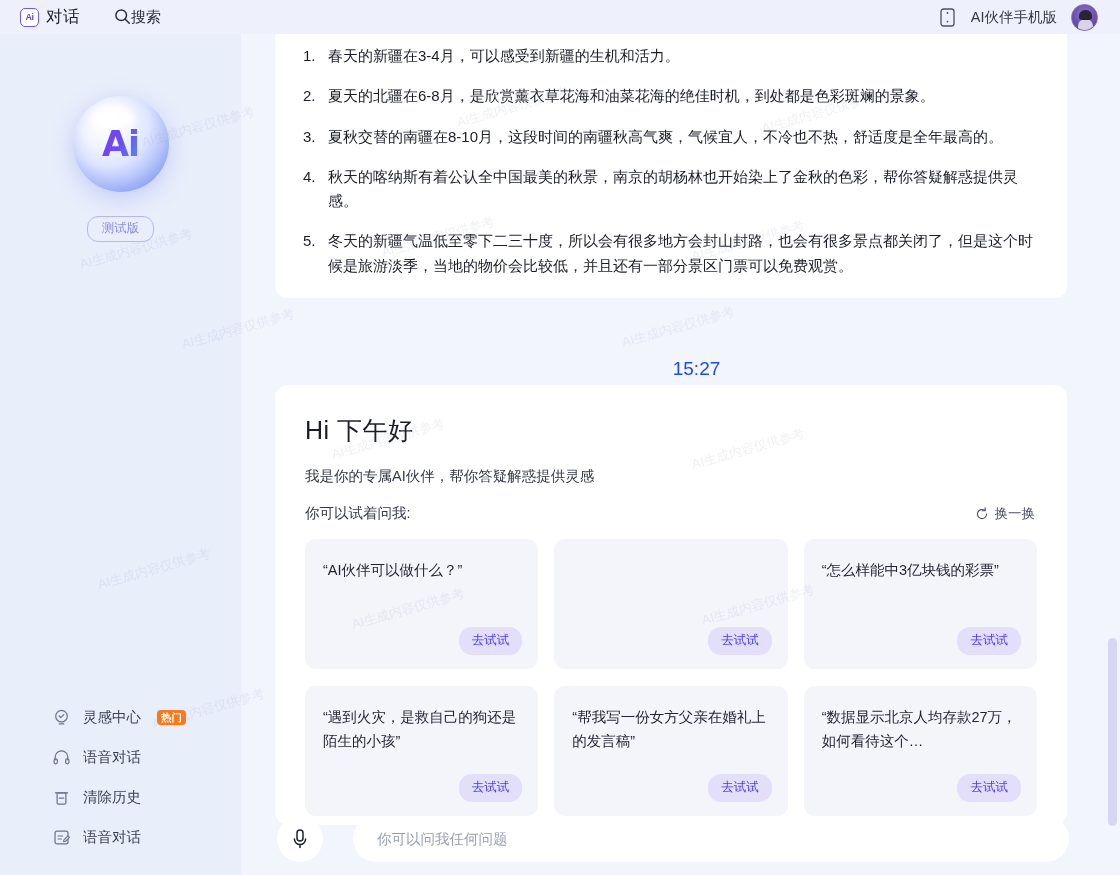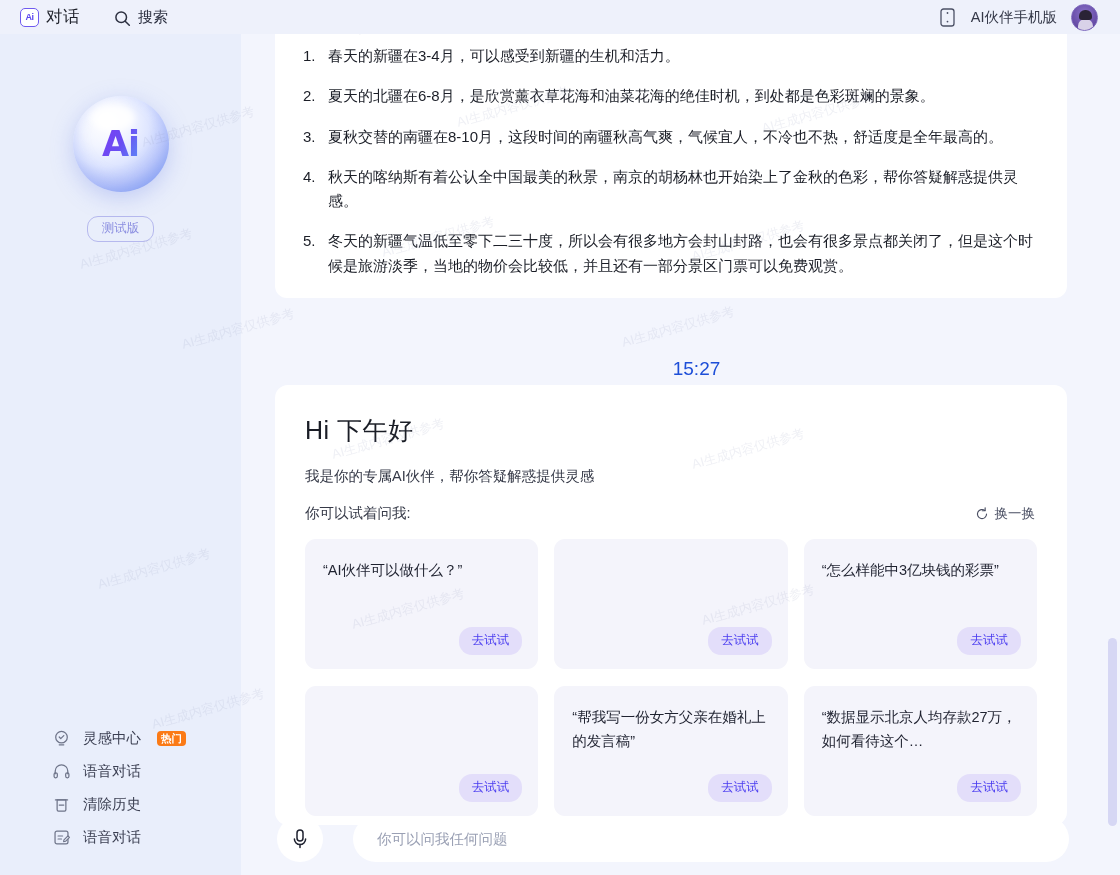--- a/index.html
+++ b/index.html
@@ -31,7 +31,7 @@
   }
   .brand-title { font-size: 16.5px; color: #1d2029; letter-spacing: 0.5px; }
   .header-search {
-    display: flex; align-items: flex-end; gap: 7px;
+    display: flex; align-items: flex-start; 
     margin-left: 34px;
   }
   .header-search .label { font-size: 15px; color: #2c3040; }

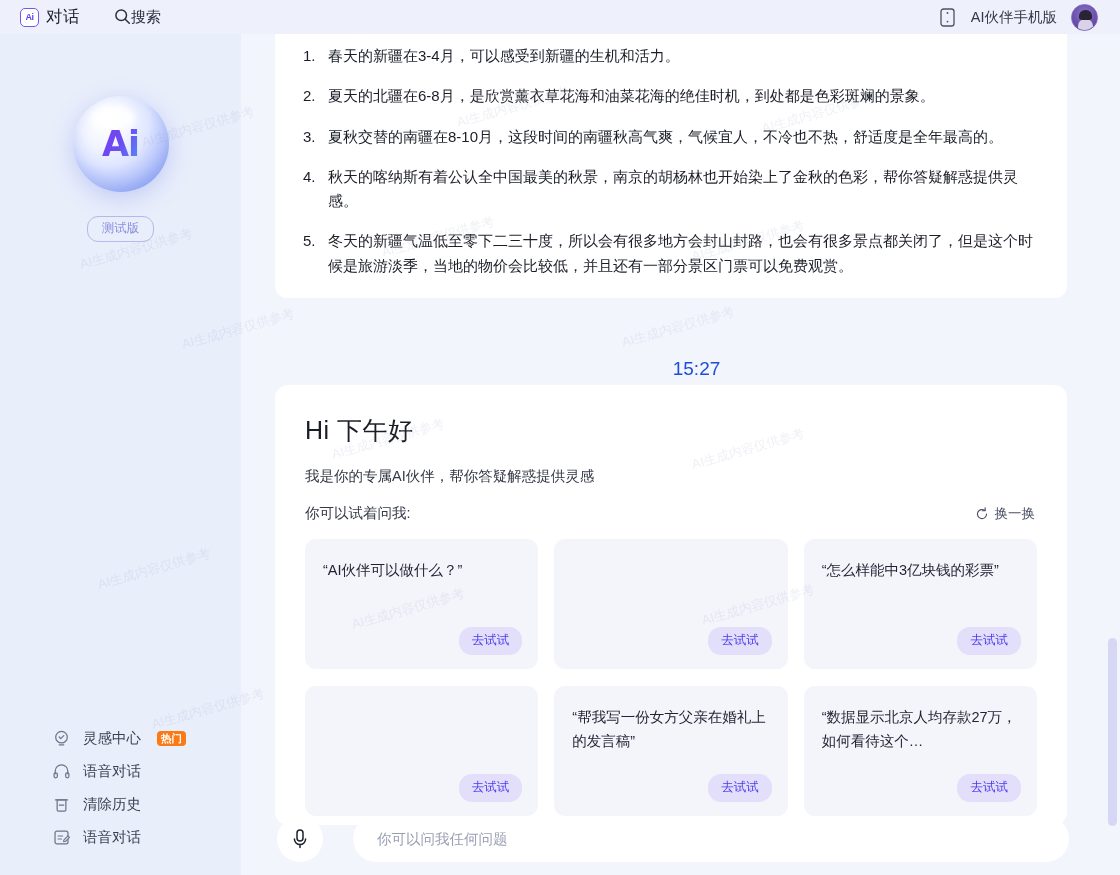--- a/index.html
+++ b/index.html
@@ -101,7 +101,7 @@
   }
   .side-menu {
     position: absolute; left: 52px; bottom: 28px;
-    display: flex; flex-direction: column; gap: 14px;
+    display: flex; flex-direction: column; gap: 21px;
   }
   .side-item {
     display: flex; align-items: center; gap: 12px;

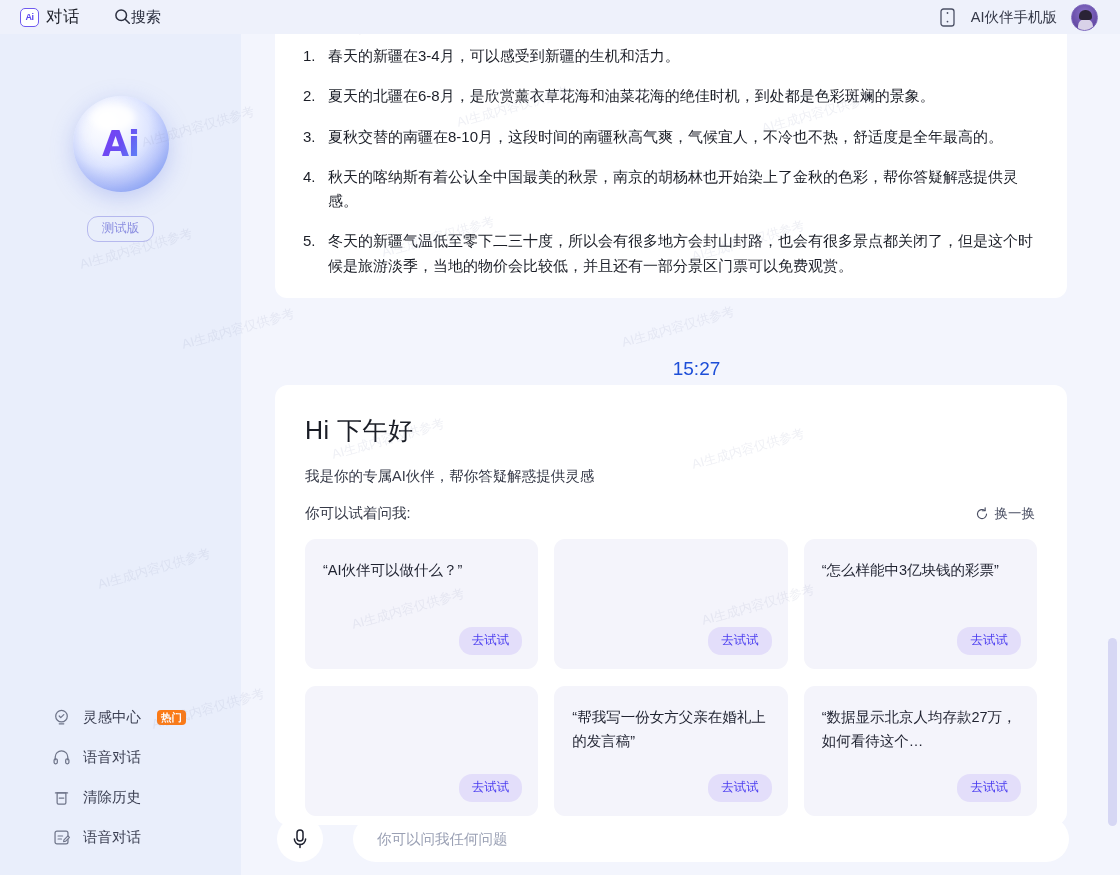--- a/index.html
+++ b/index.html
@@ -392,6 +392,7 @@
         <div class="try-btn">去试试</div>
       </div>
       <div class="sugg-card">
+        <div class="sugg-text">“遇到火灾，是救自己的狗还是陌生的小孩”</div>
         <div class="try-btn">去试试</div>
       </div>
       <div class="sugg-card">

